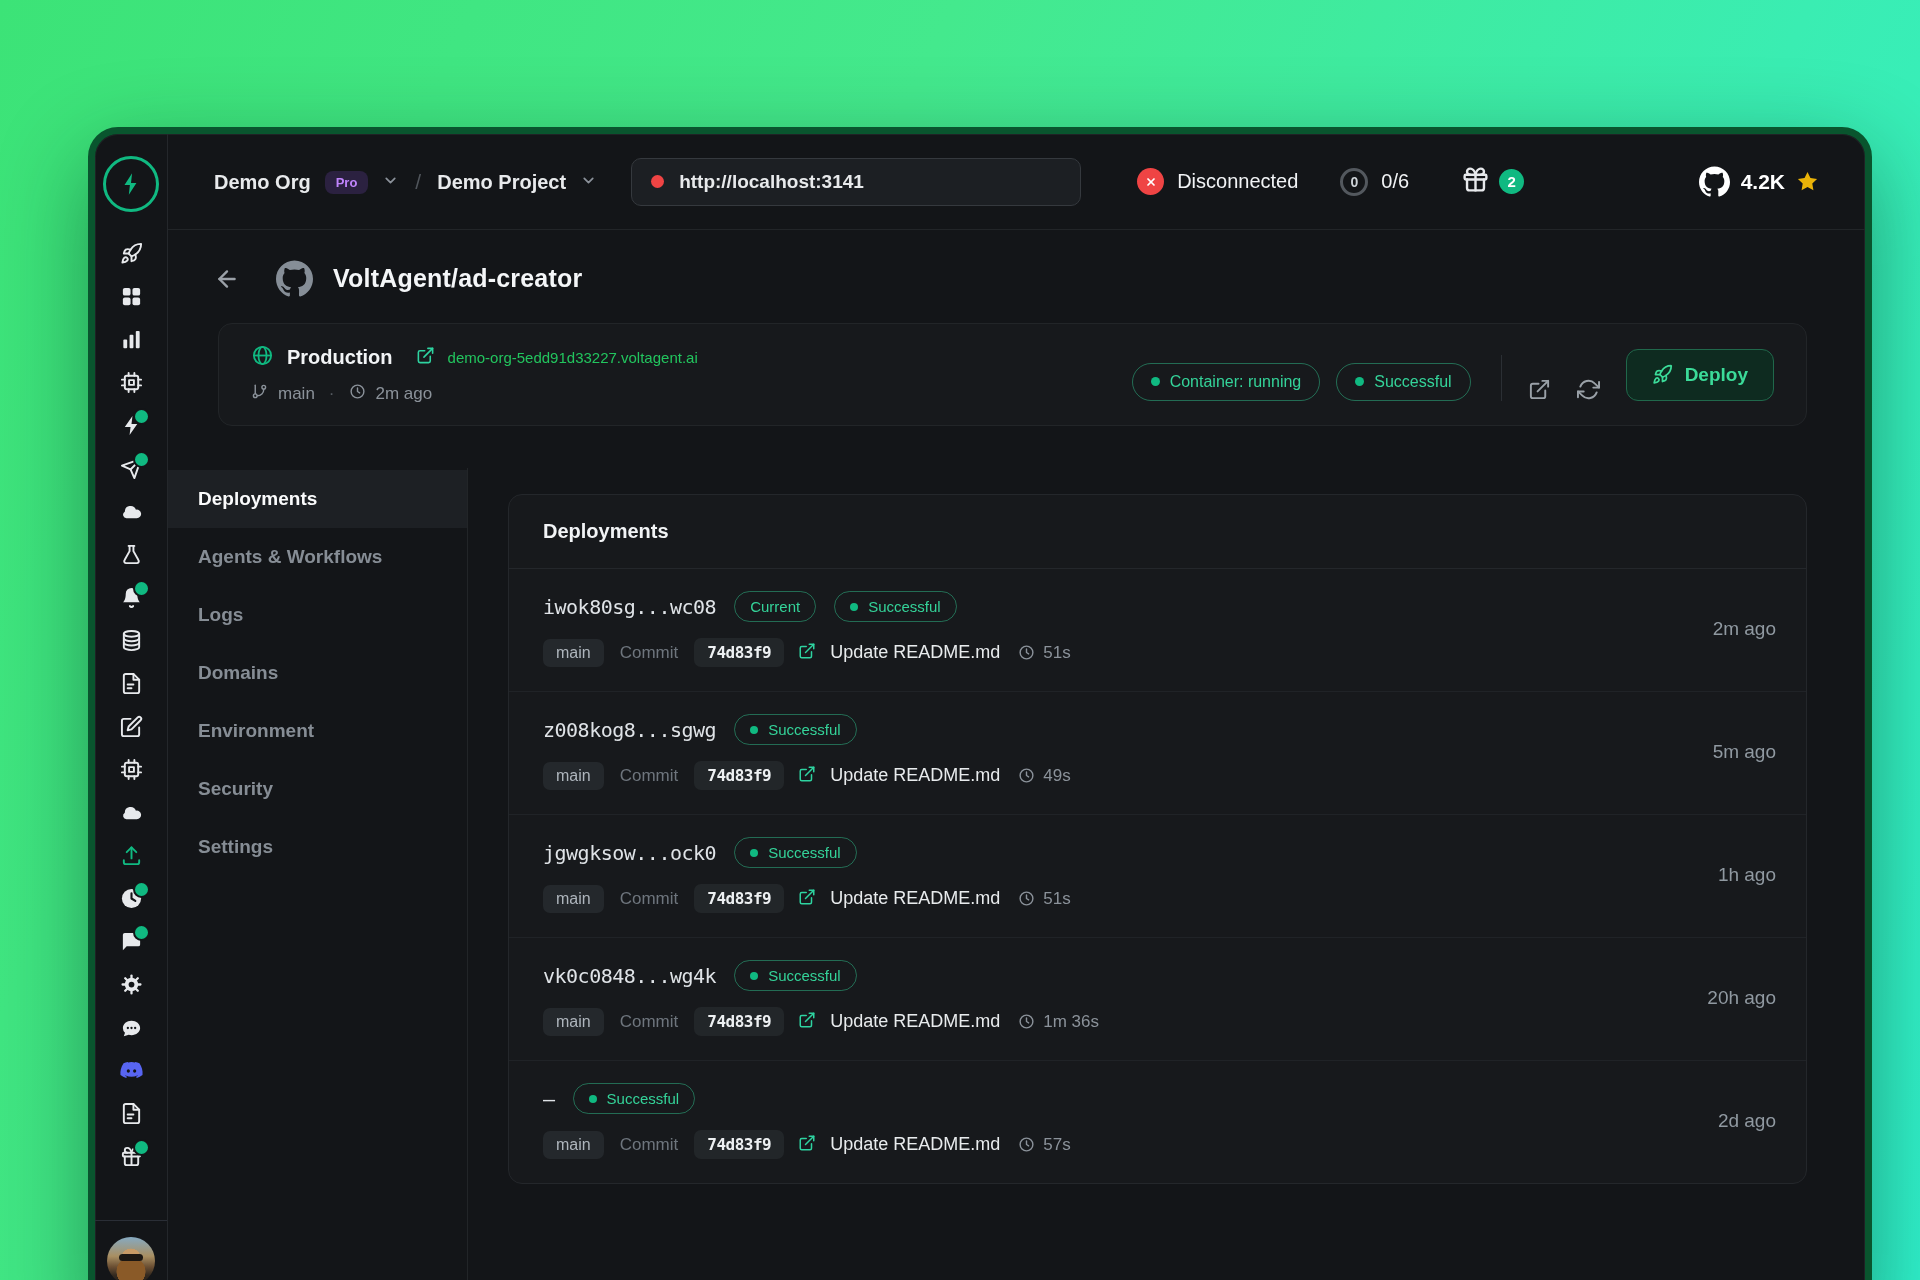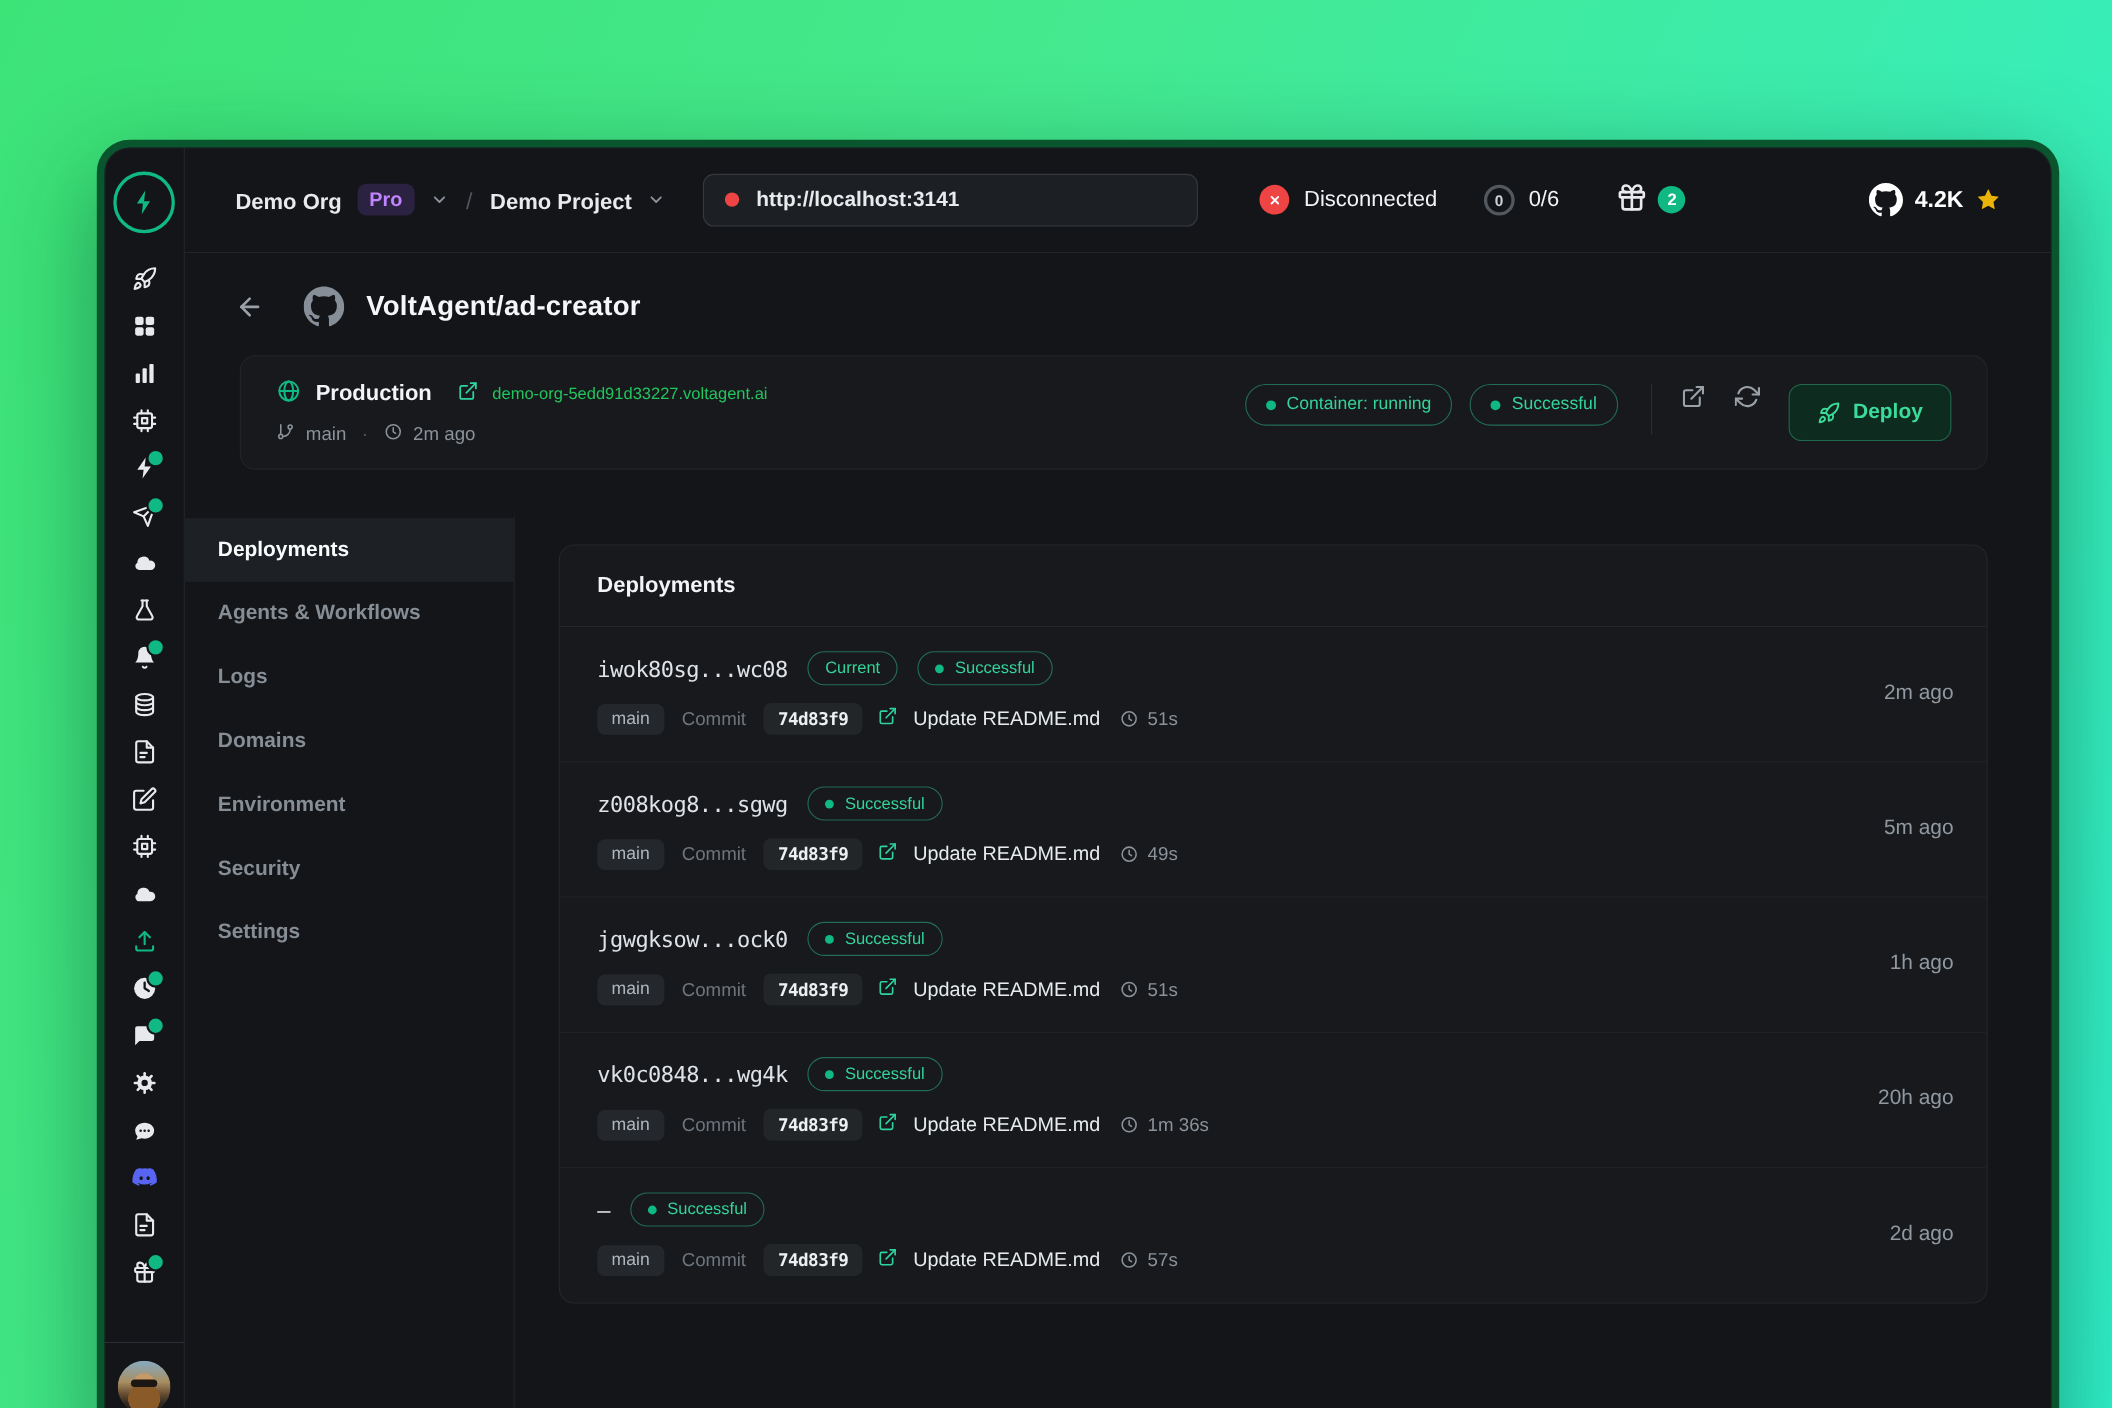--- a/index.html
+++ b/index.html
@@ -37,7 +37,7 @@
   .main{flex:1;display:flex;flex-direction:column;min-width:0}
   .topbar{height:96px;flex-shrink:0;border-bottom:1px solid #222528;display:flex;align-items:center;padding:0 46px;box-sizing:border-box}
   .org-group{display:flex;align-items:flex-end;gap:14px;color:#e8eaec;font-size:20px;font-weight:700;white-space:nowrap}
-  .plan-badge{font-size:18px;font-weight:700;color:#c084fc;background:#2b2140;padding:4px 11px;border-radius:8px}
+  .plan-badge{font-size:13px;font-weight:700;color:#c084fc;background:#2b2140;padding:4px 11px;border-radius:8px}
   .chev svg{width:17px;height:17px;stroke:#8b919a;fill:none;stroke-width:2.4;stroke-linecap:round;stroke-linejoin:round}
   .path-sep{color:#50555b;font-size:21px;font-weight:400;margin:0 2px}
   .url-box{margin-left:34px;width:410px;height:46px;background:#1c1f23;border:1px solid #35393e;border-radius:10px;display:flex;align-items:center;gap:15px;padding:0 19px;cursor:text}

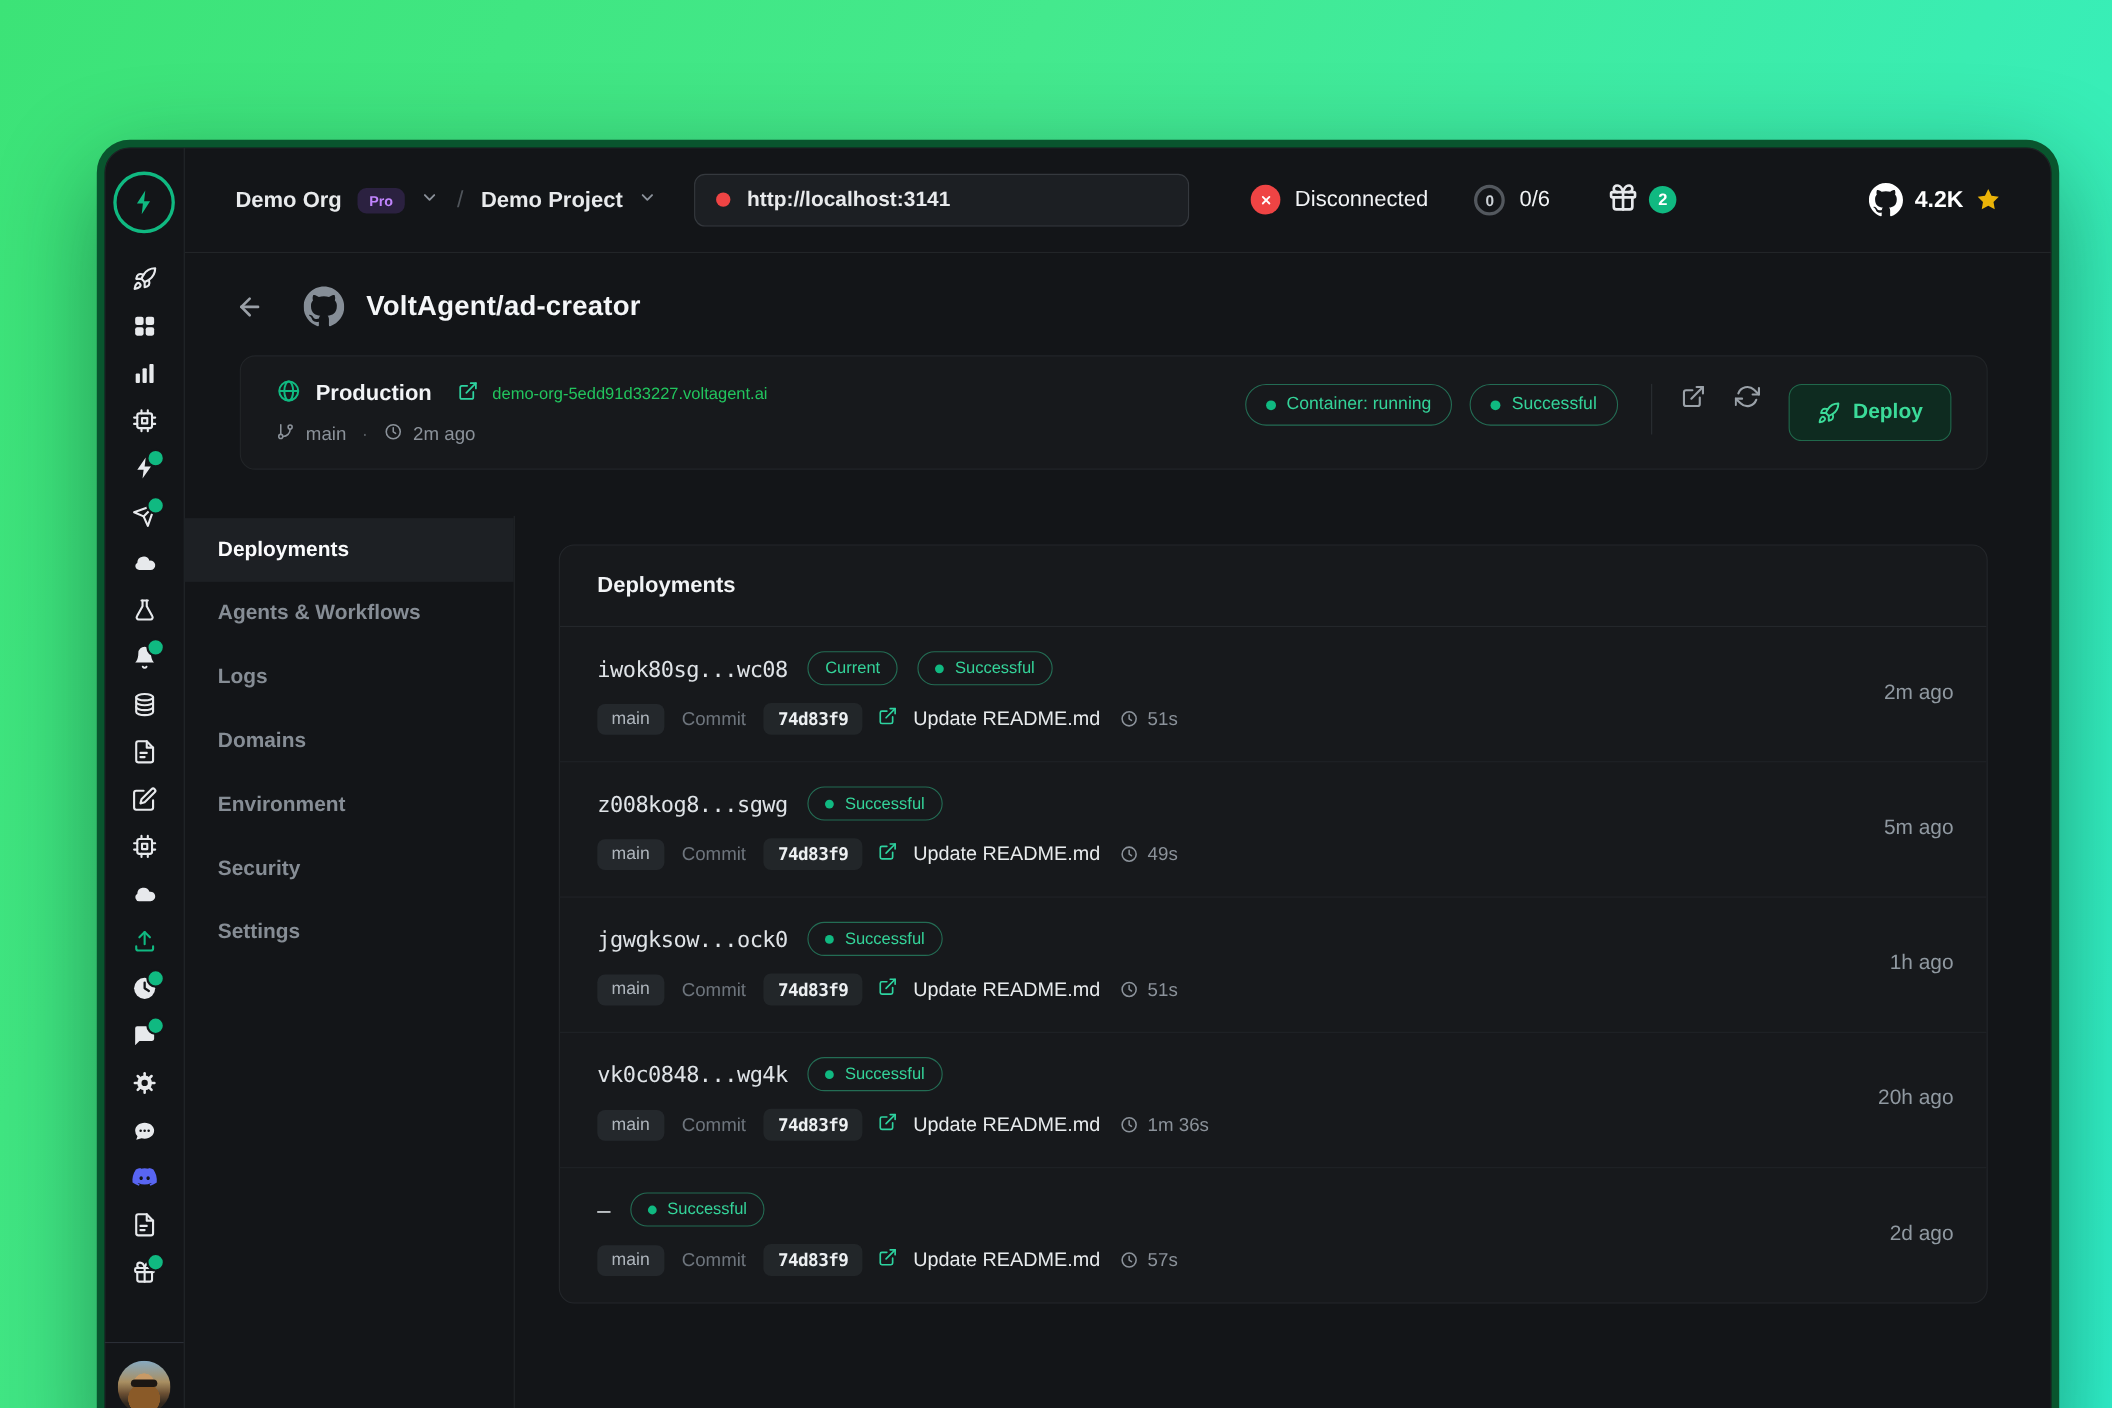--- a/index.html
+++ b/index.html
@@ -73,7 +73,7 @@
   .prod-line2{display:flex;align-items:center;gap:10px;color:#8b929a;font-size:17px}
   .prod-line2 svg{width:17px;height:17px;stroke:#8b929a;fill:none;stroke-width:2;stroke-linecap:round;stroke-linejoin:round}
   .meta-sep{color:#565b61;margin:0 4px}
-  .prod-right{margin-left:auto;display:flex;align-items:flex-start}
+  .prod-right{margin-left:auto;display:flex;align-items:flex-end}
   .pill{display:flex;align-items:center;gap:10px;border:1px solid rgba(52,211,153,.45);color:#34d399;border-radius:999px;padding:9px 18px;font-size:16px;font-weight:500;white-space:nowrap}
   .pill .pdot{width:9px;height:9px;border-radius:50%;background:#10b981}
   .prod-right .pill + .pill{margin-left:16px}

